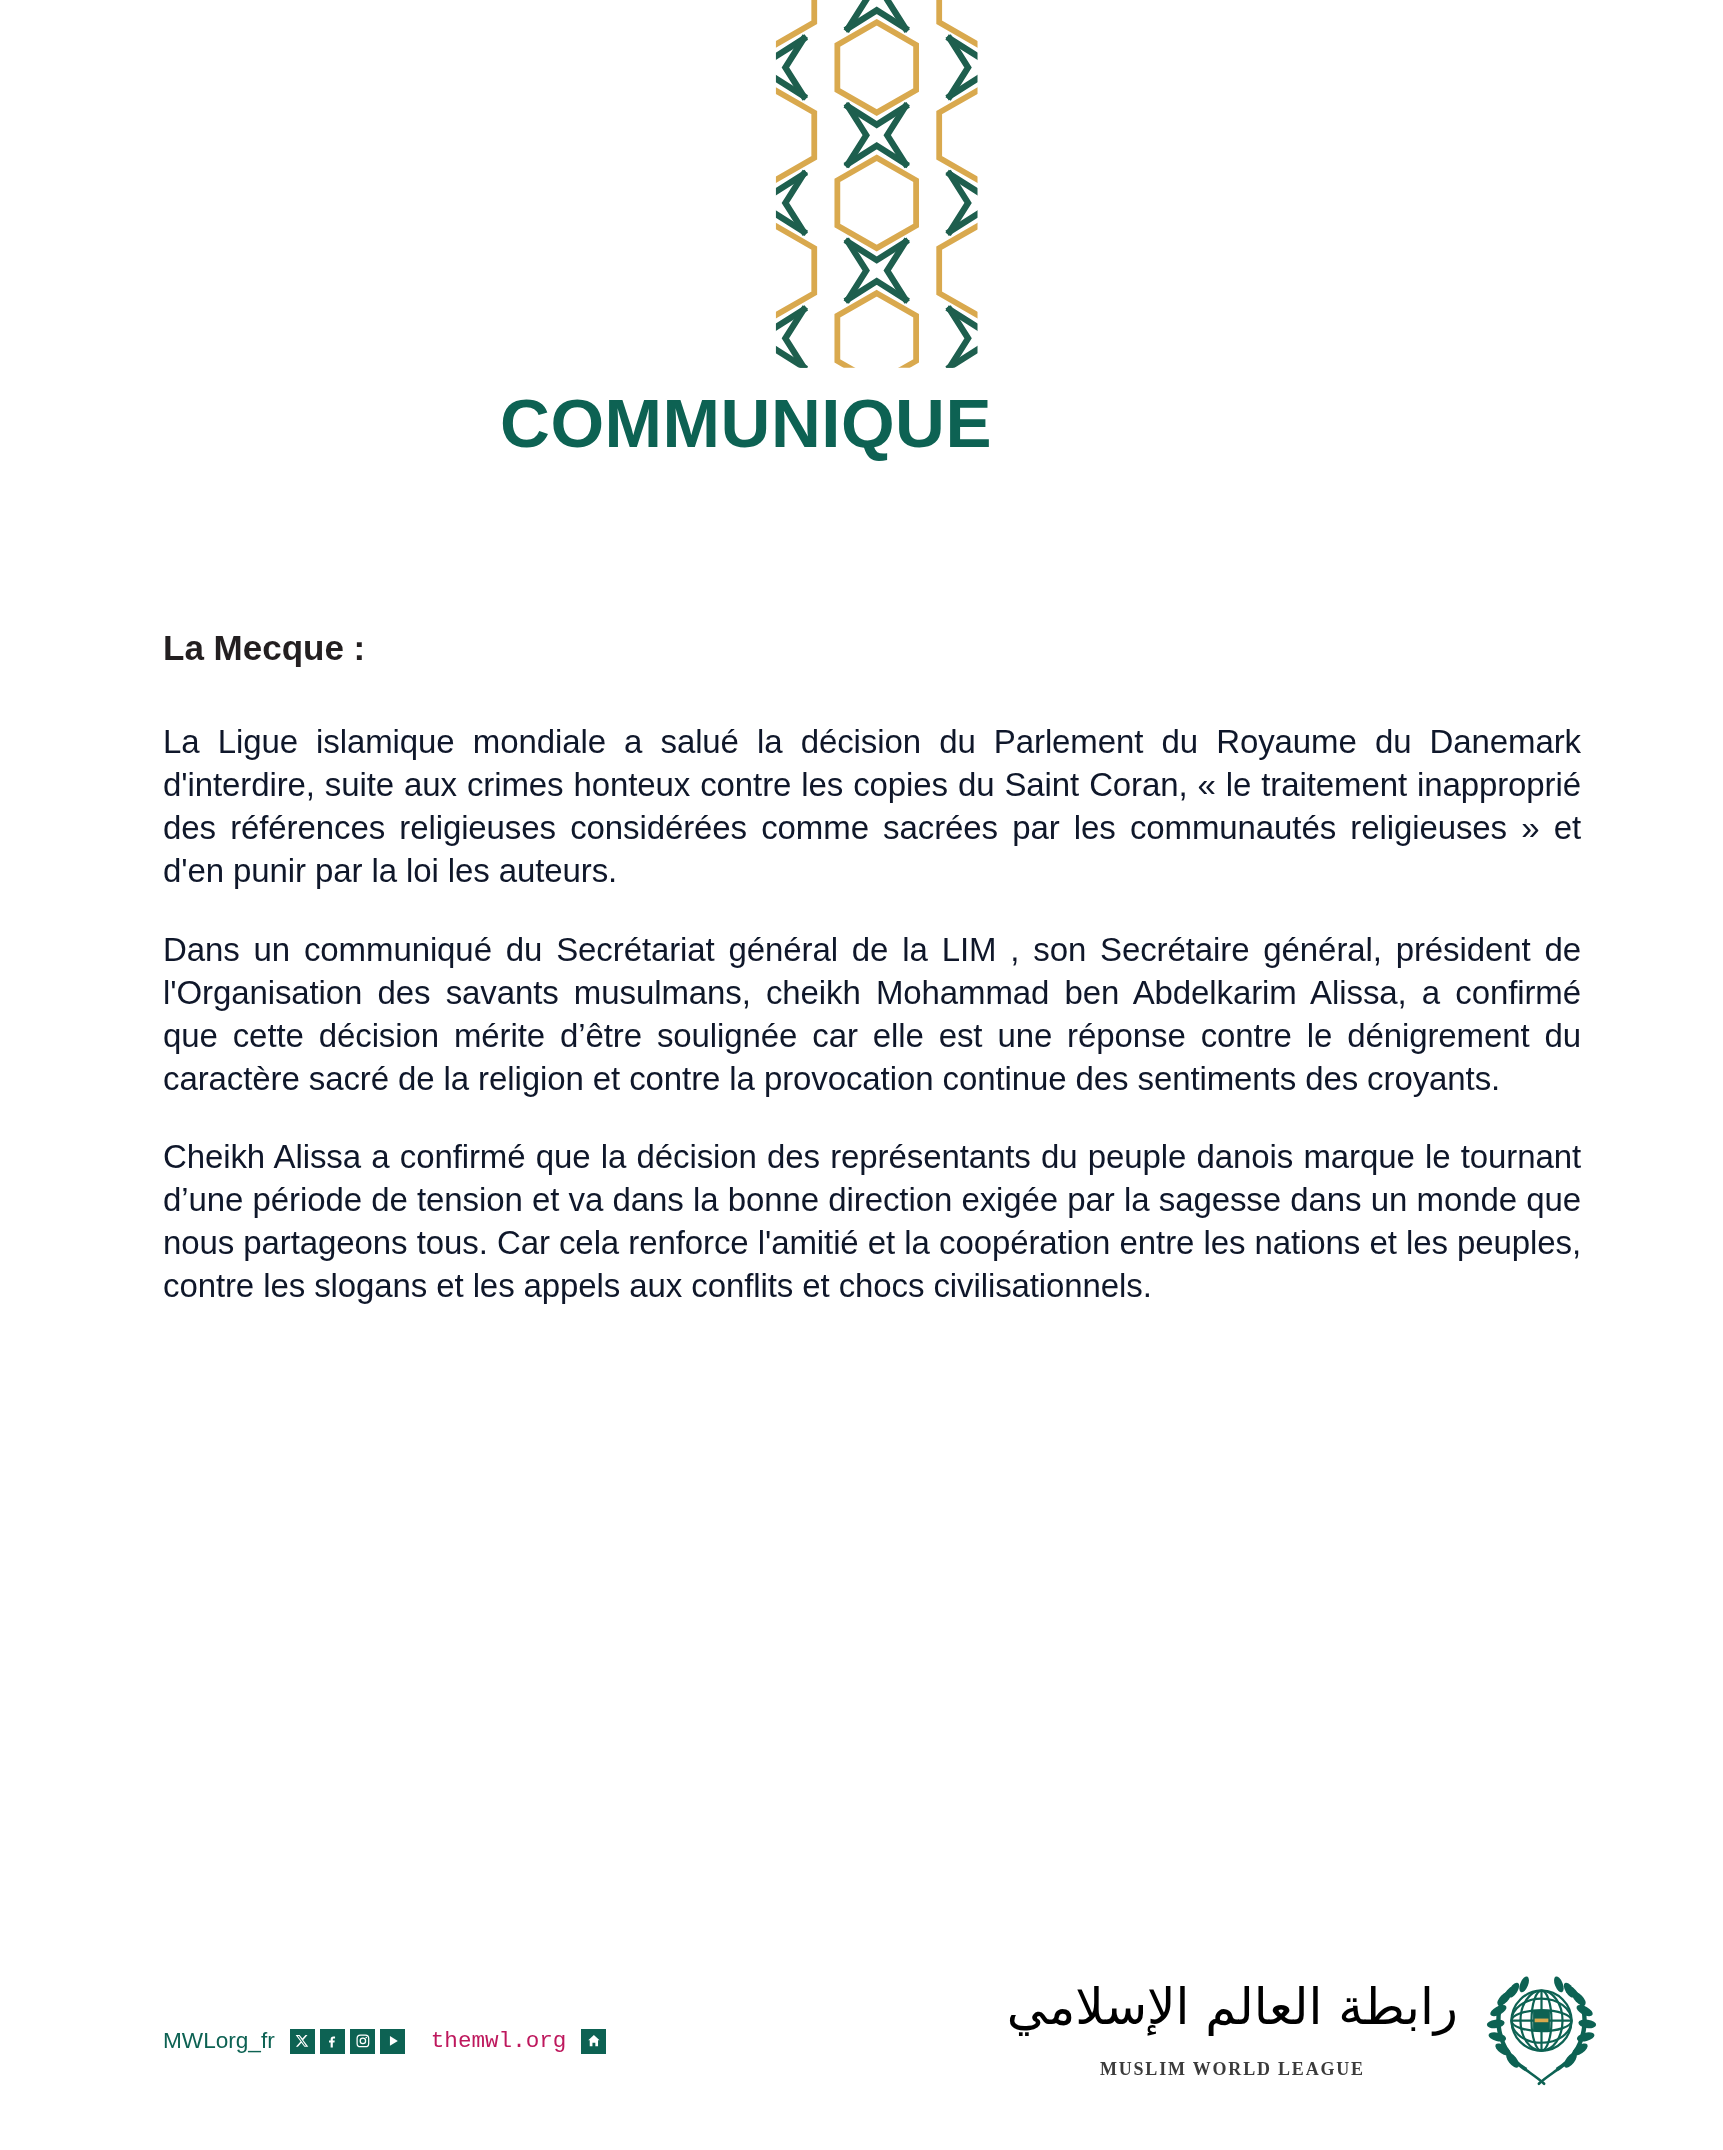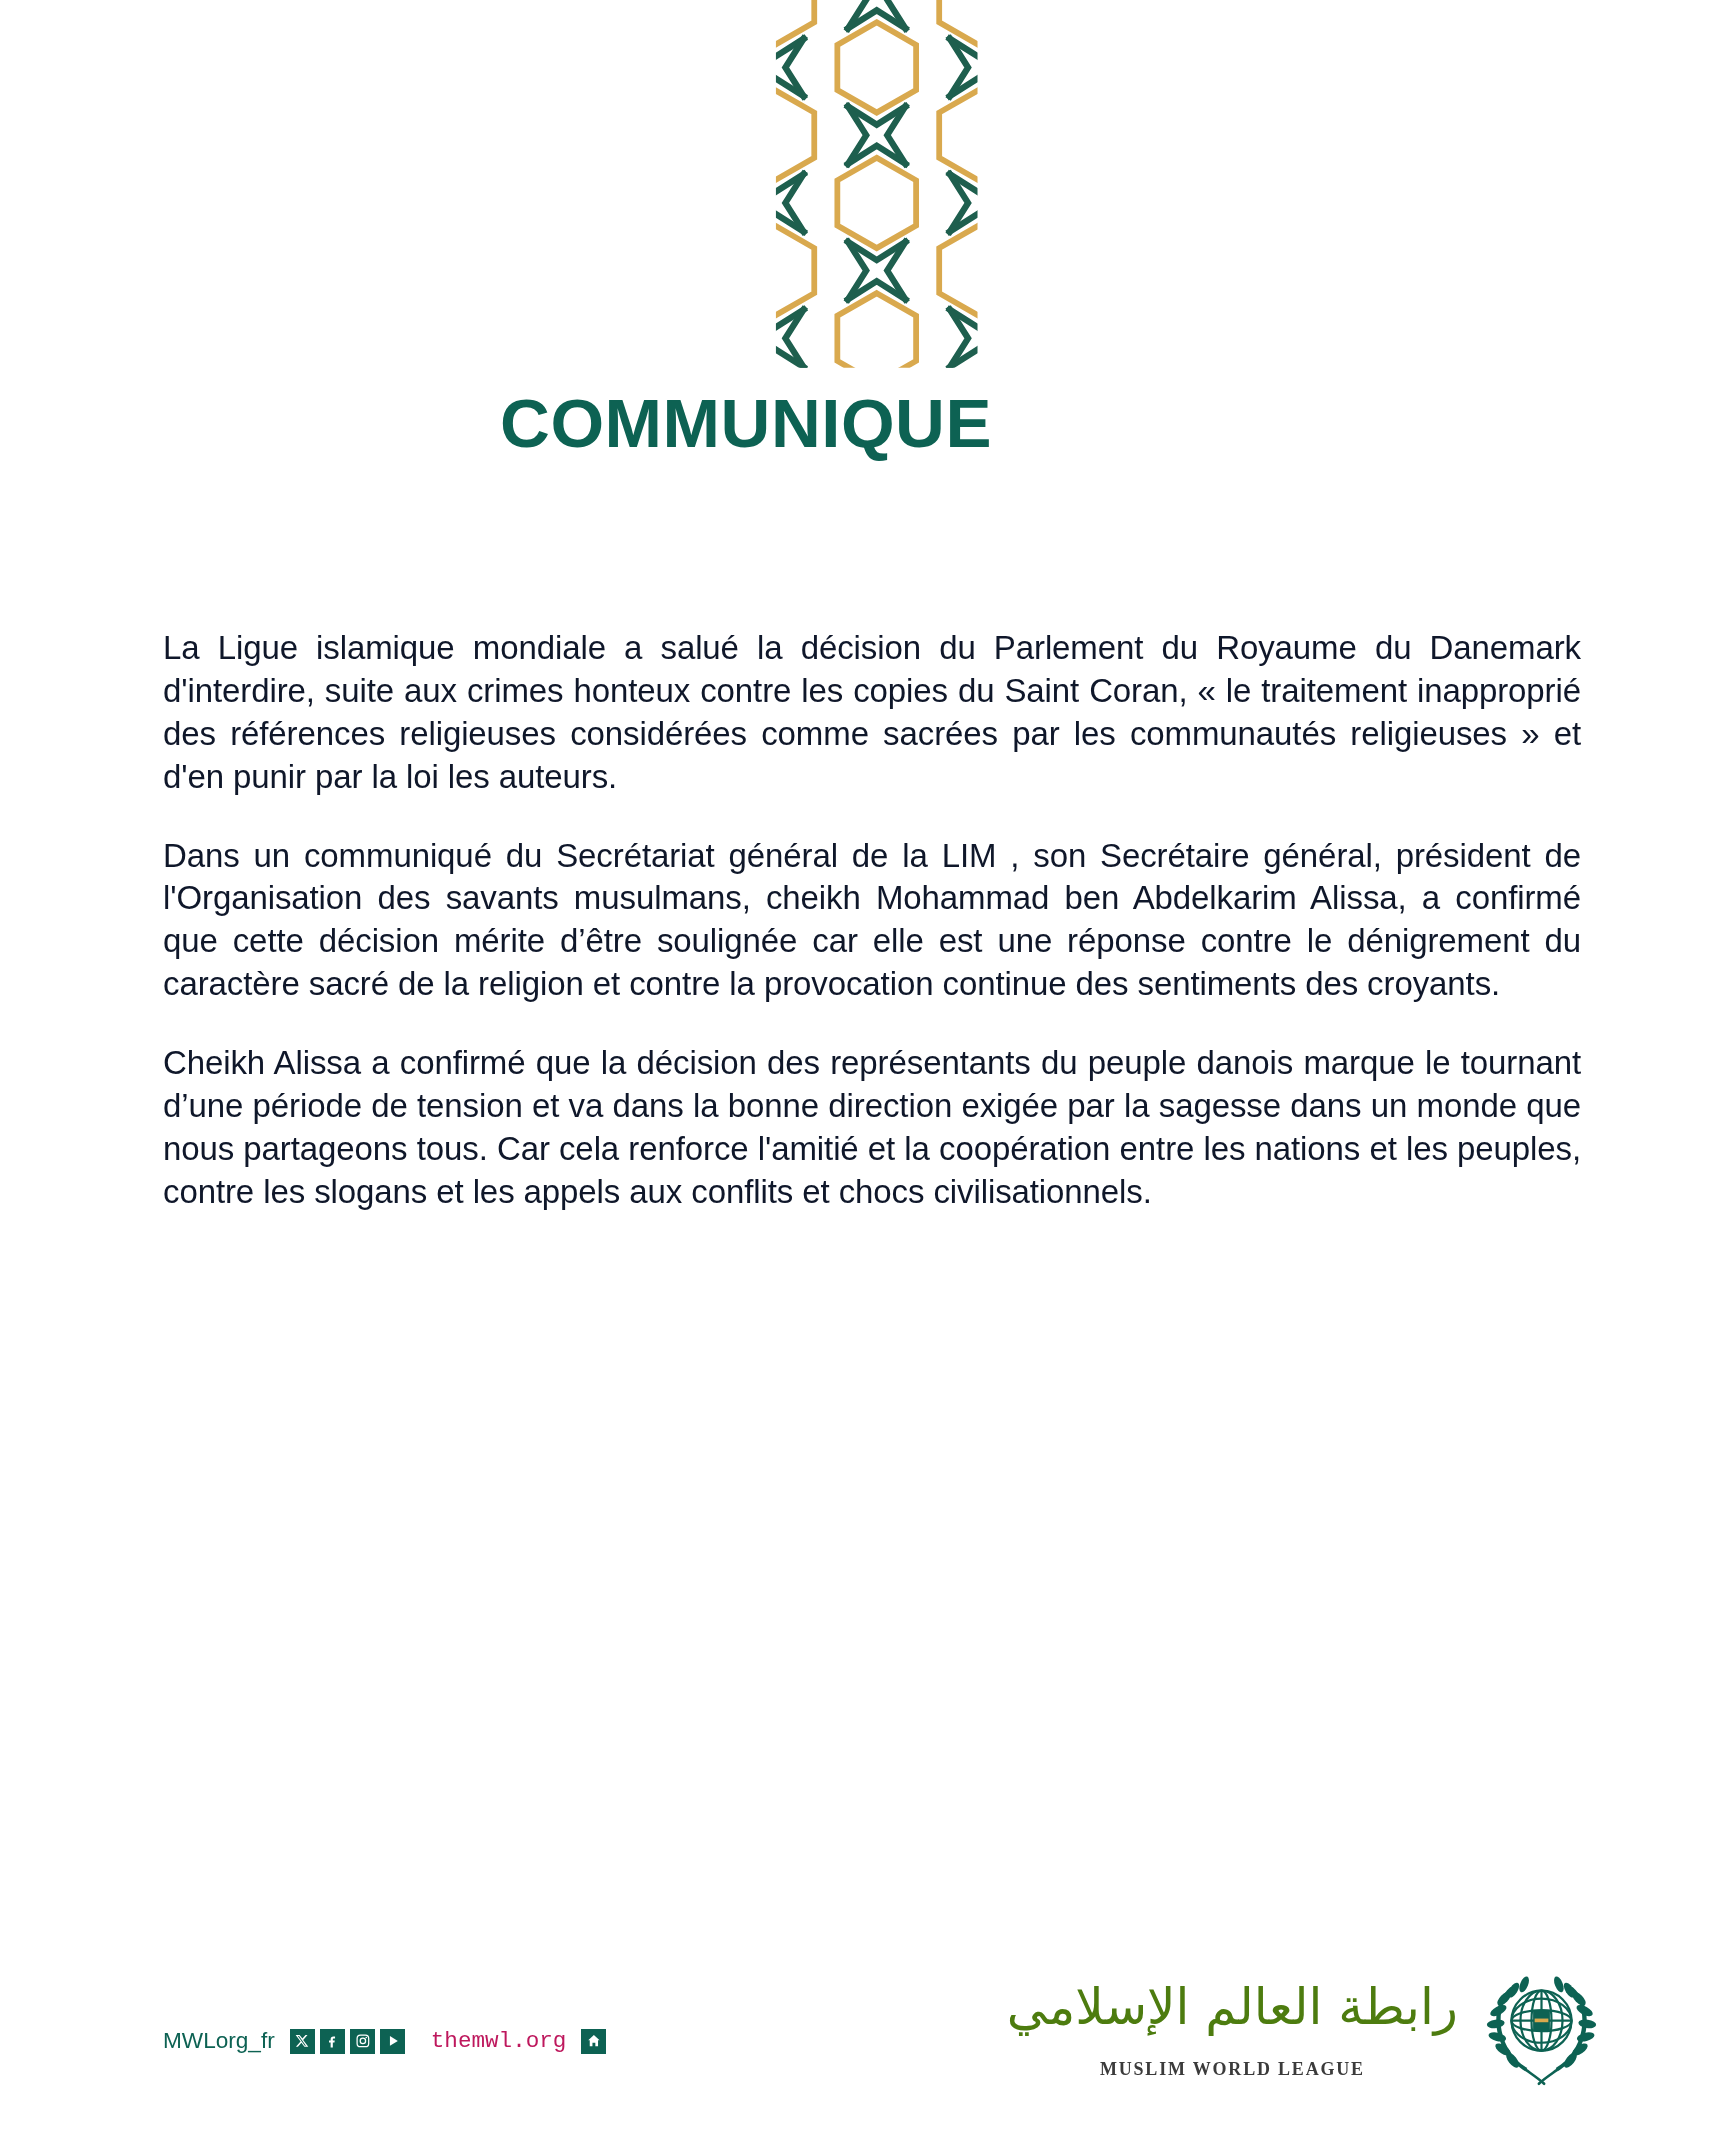--- a/index.html
+++ b/index.html
@@ -228,6 +228,7 @@
 </div>
 
 <div class="content">
+  <p class="dateline">La Mecque :</p>
   <p class="para">La Ligue islamique mondiale a salué la décision du Parlement du Royaume du Danemark d'interdire, suite aux crimes honteux contre les copies du Saint Coran, « le traitement inapproprié des références religieuses considérées comme sacrées par les communautés religieuses » et d'en punir par la loi les auteurs.</p>
   <p class="para">Dans un communiqué du Secrétariat général de la LIM , son Secrétaire général, président de l'Organisation des savants musulmans, cheikh Mohammad ben Abdelkarim Alissa, a confirmé que cette décision mérite d’être soulignée car elle est une réponse contre le dénigrement du caractère sacré de la religion et contre la provocation continue des sentiments des croyants.</p>
   <p class="para">Cheikh Alissa a confirmé  que la décision des représentants du peuple danois marque le tournant d’une période de tension et va dans la bonne direction exigée par la sagesse dans un monde que nous partageons tous. Car cela renforce l'amitié et la coopération entre les nations et les peuples, contre les slogans et les appels aux conflits et chocs civilisationnels.</p>

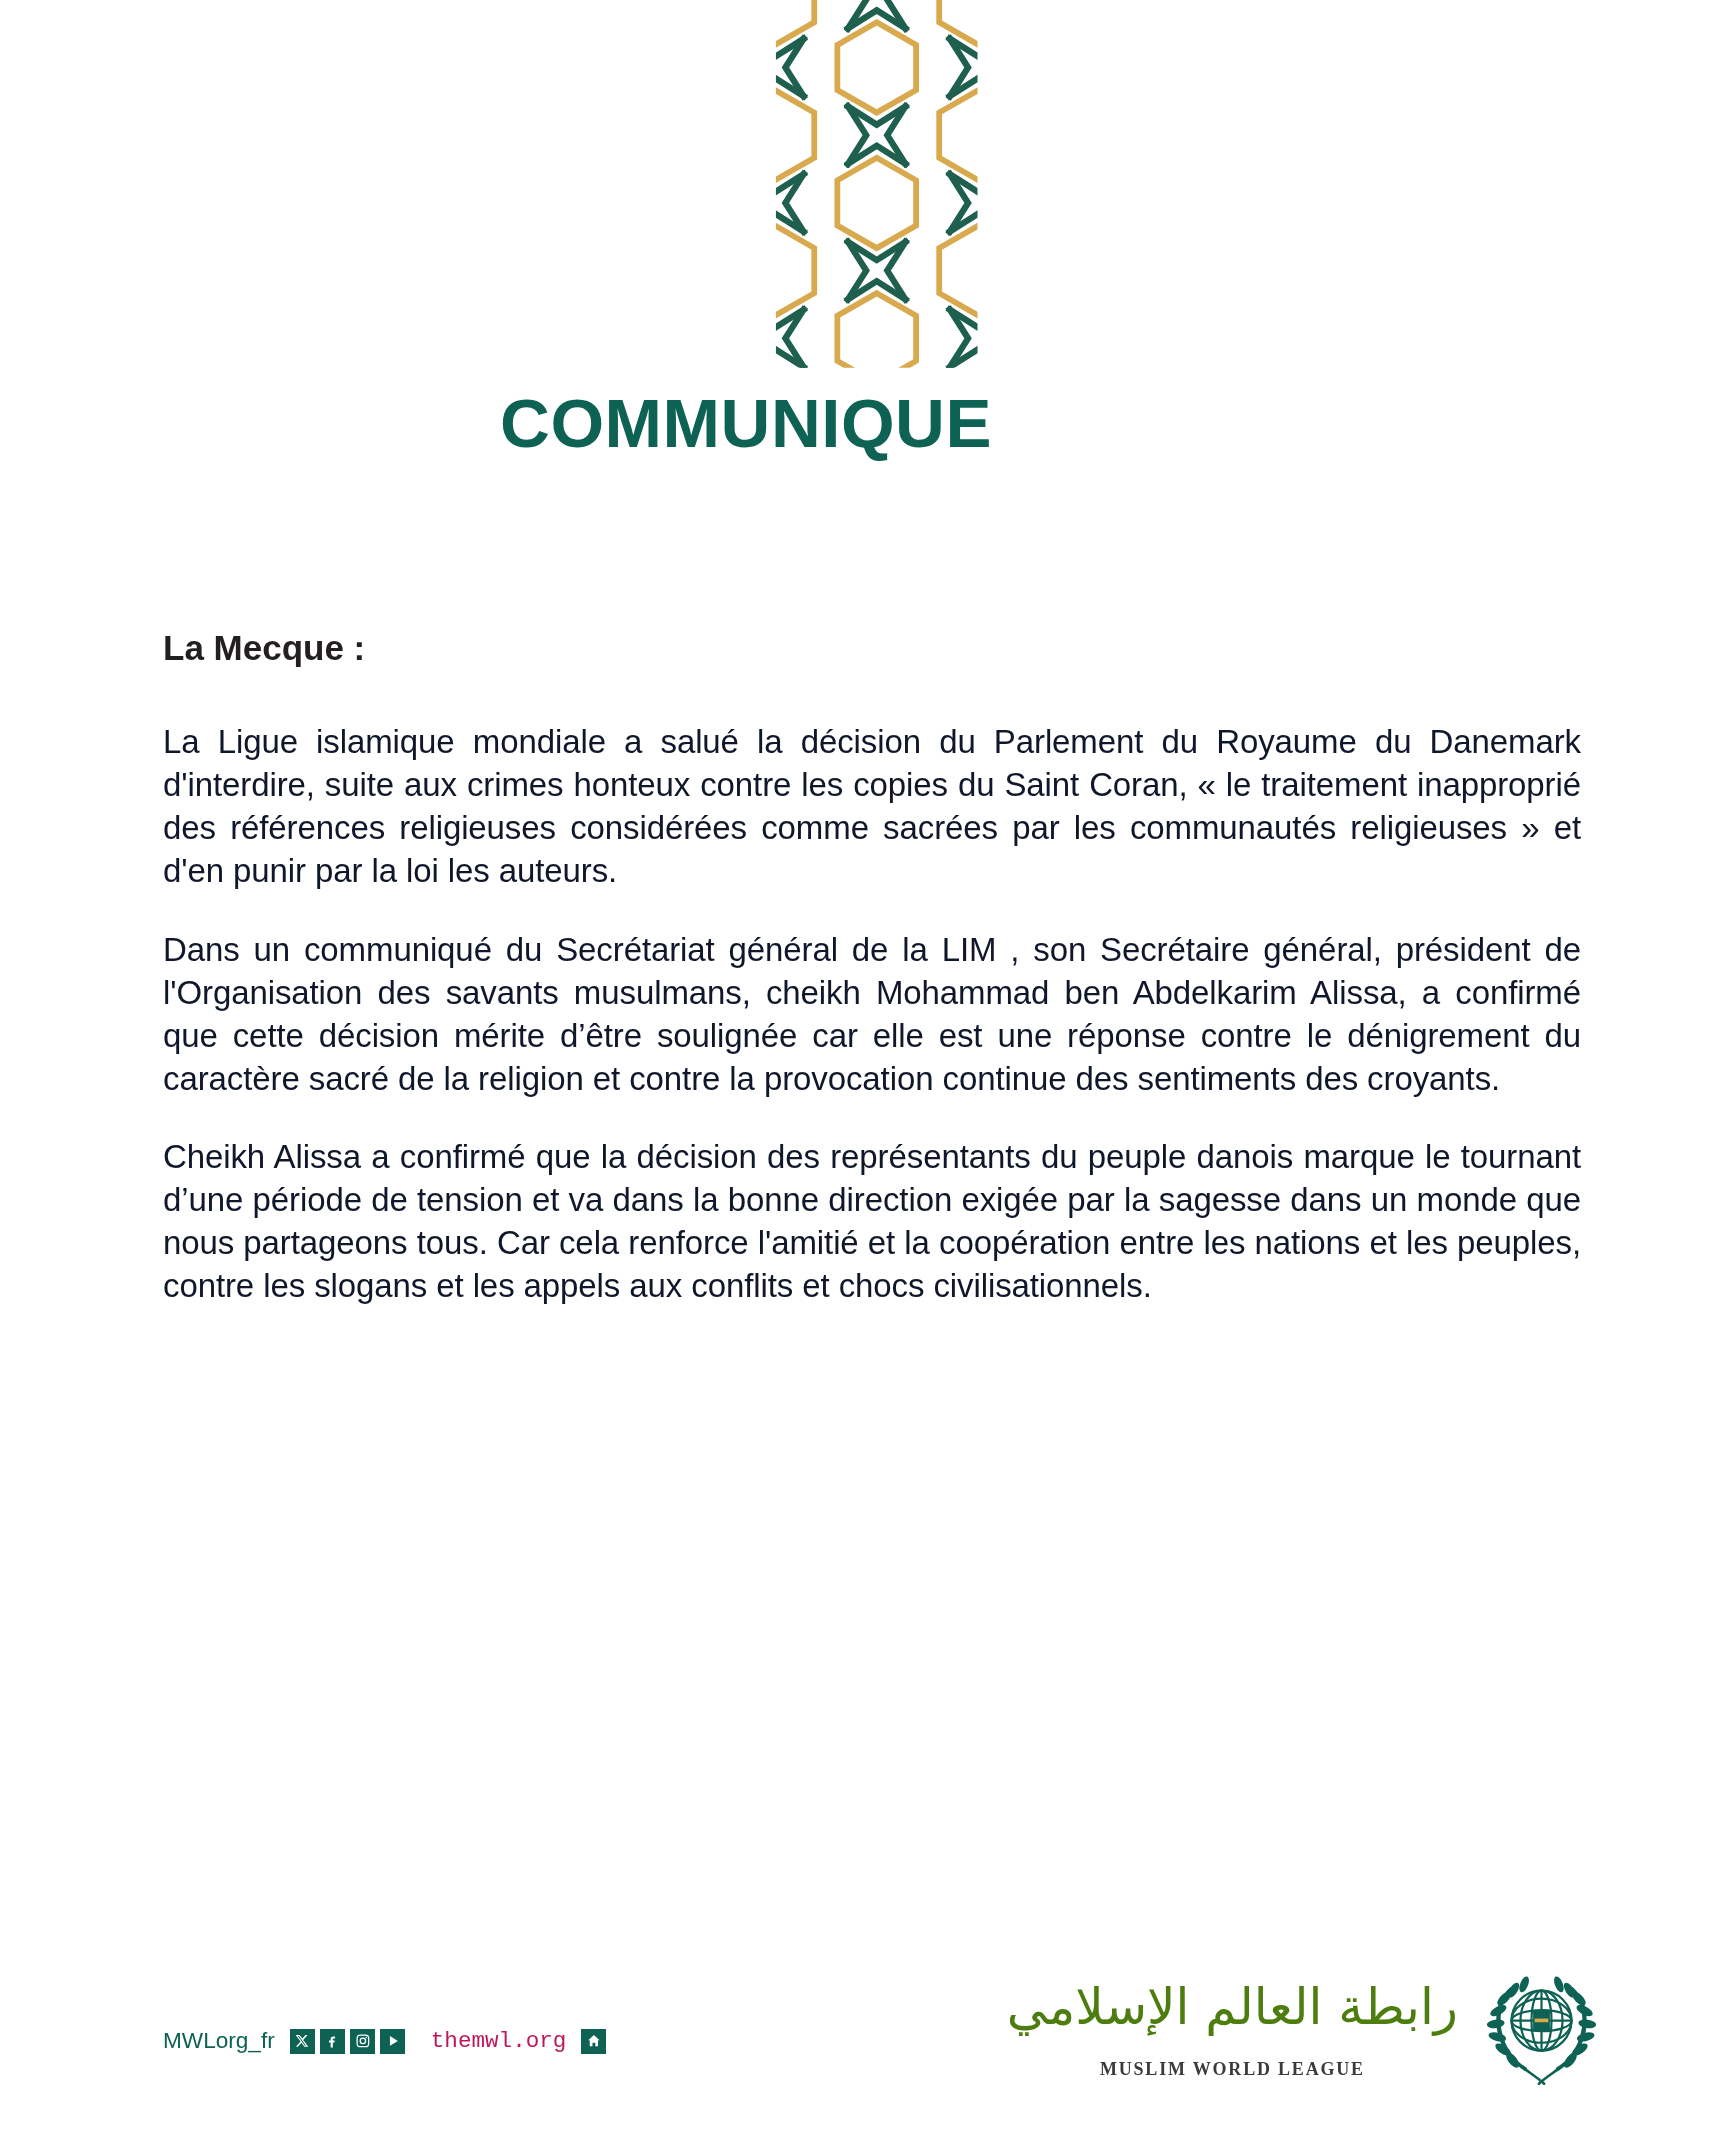--- a/index.html
+++ b/index.html
@@ -147,7 +147,7 @@
   .arabic-calligraphy {
     font-family: "DejaVu Sans", sans-serif;
     font-size: 50px;
-    color: #4d7c0f;
+    color: #000000;
     line-height: 1.1;
     direction: rtl;
     white-space: nowrap;

